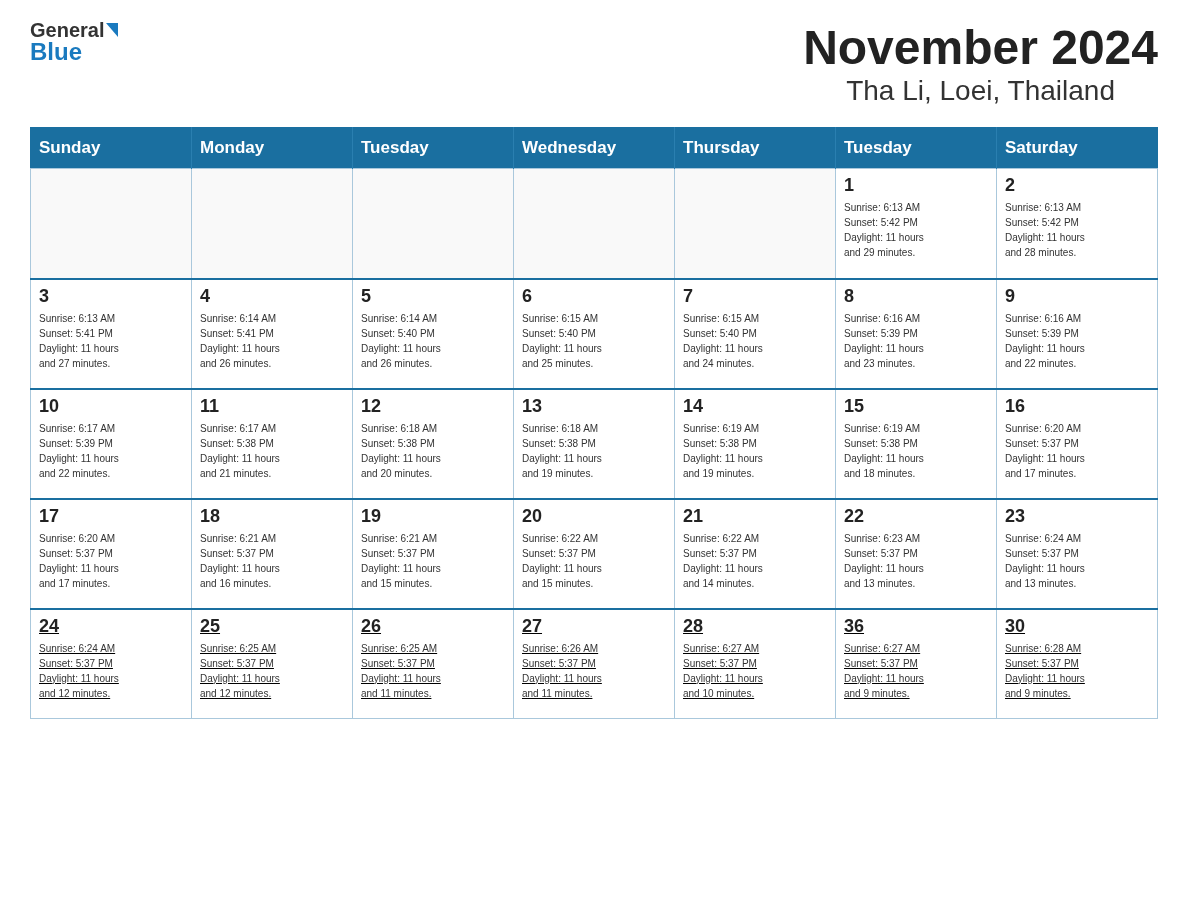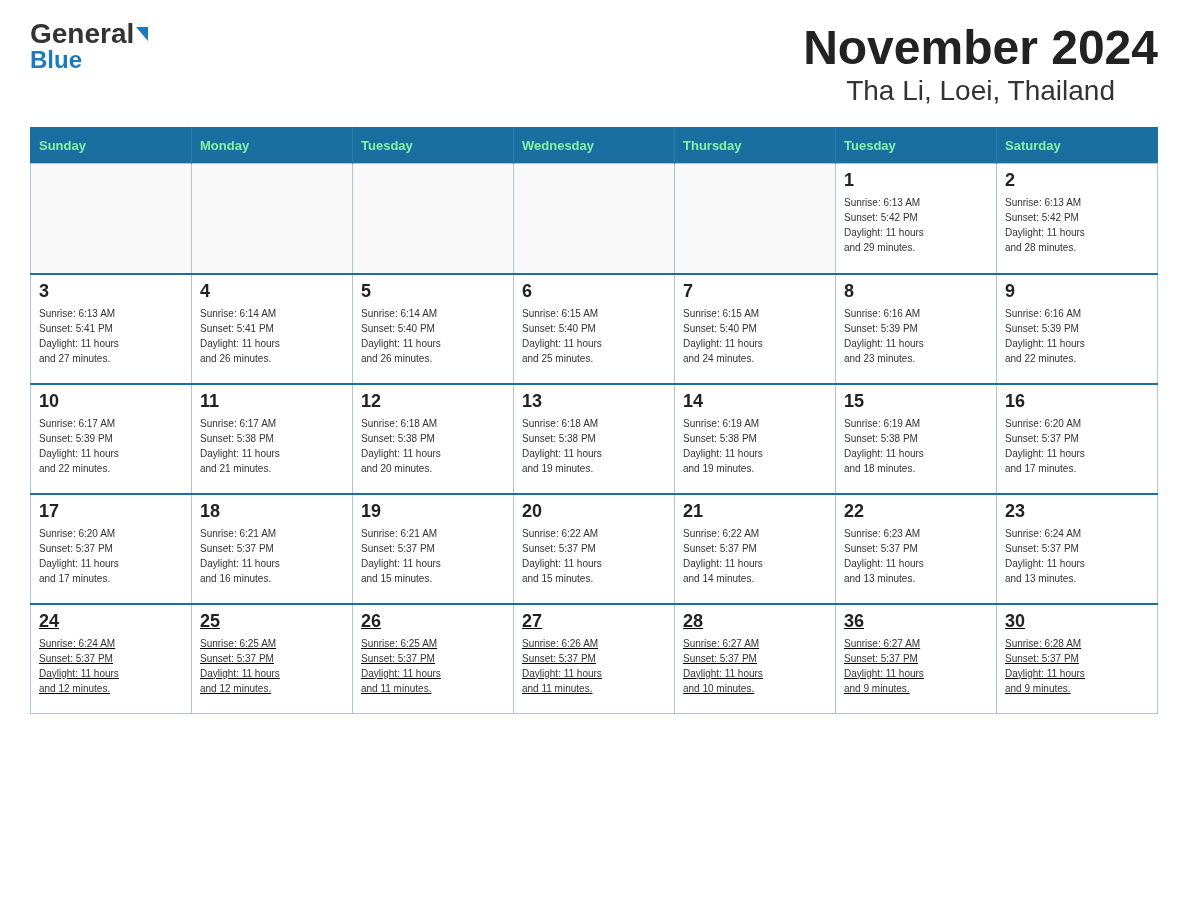--- a/index.html
+++ b/index.html
@@ -22,7 +22,7 @@
       align-items: flex-start;
     }
     .logo-general {
-      font-size: 28px;
+      font-size: 20px;
       font-weight: bold;
       color: #333;
       line-height: 1;

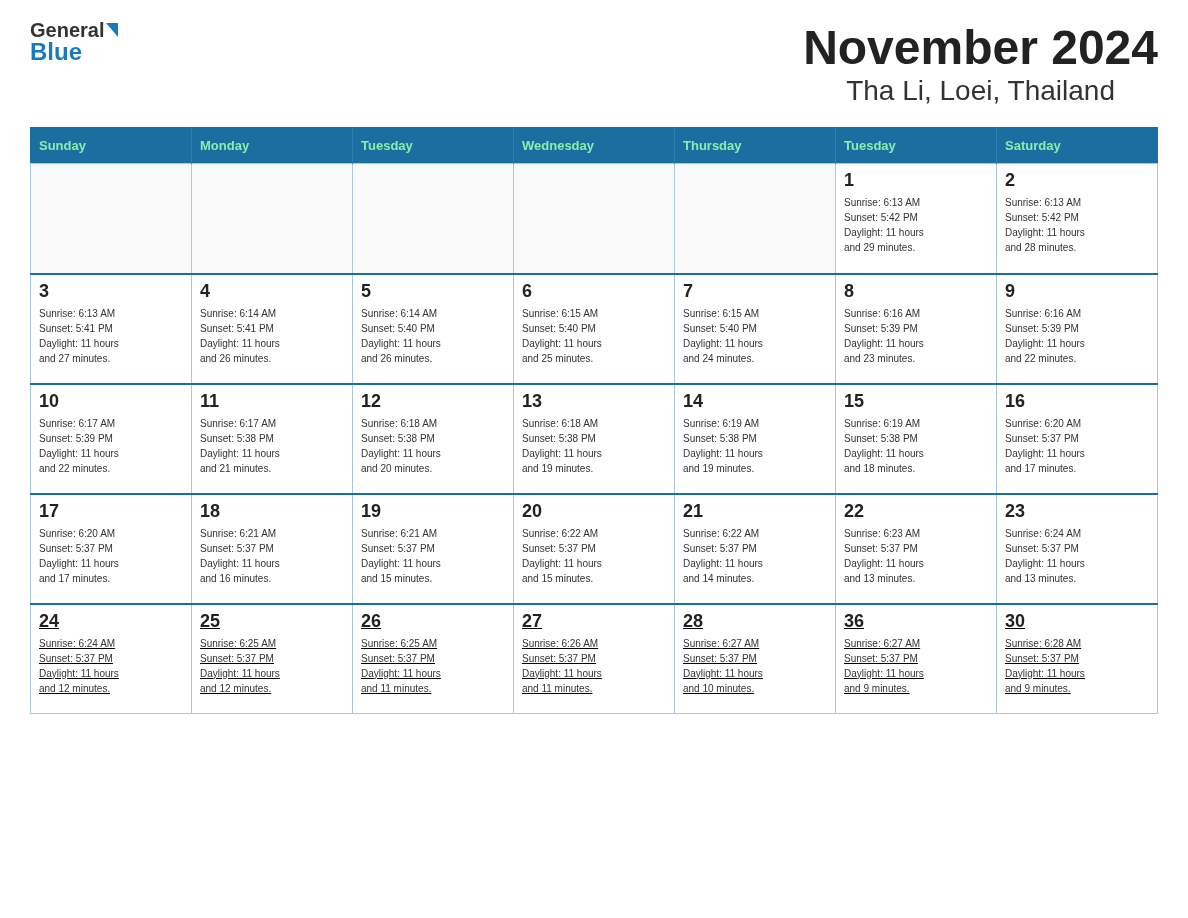--- a/index.html
+++ b/index.html
@@ -68,8 +68,8 @@
       background-color: #1a6fa0;
     }
     .calendar thead th {
-      color: #86efac;
-      font-size: 13px;
+      color: #ffffff;
+      font-size: 17px;
       font-weight: bold;
       padding: 10px 8px;
       text-align: left;

